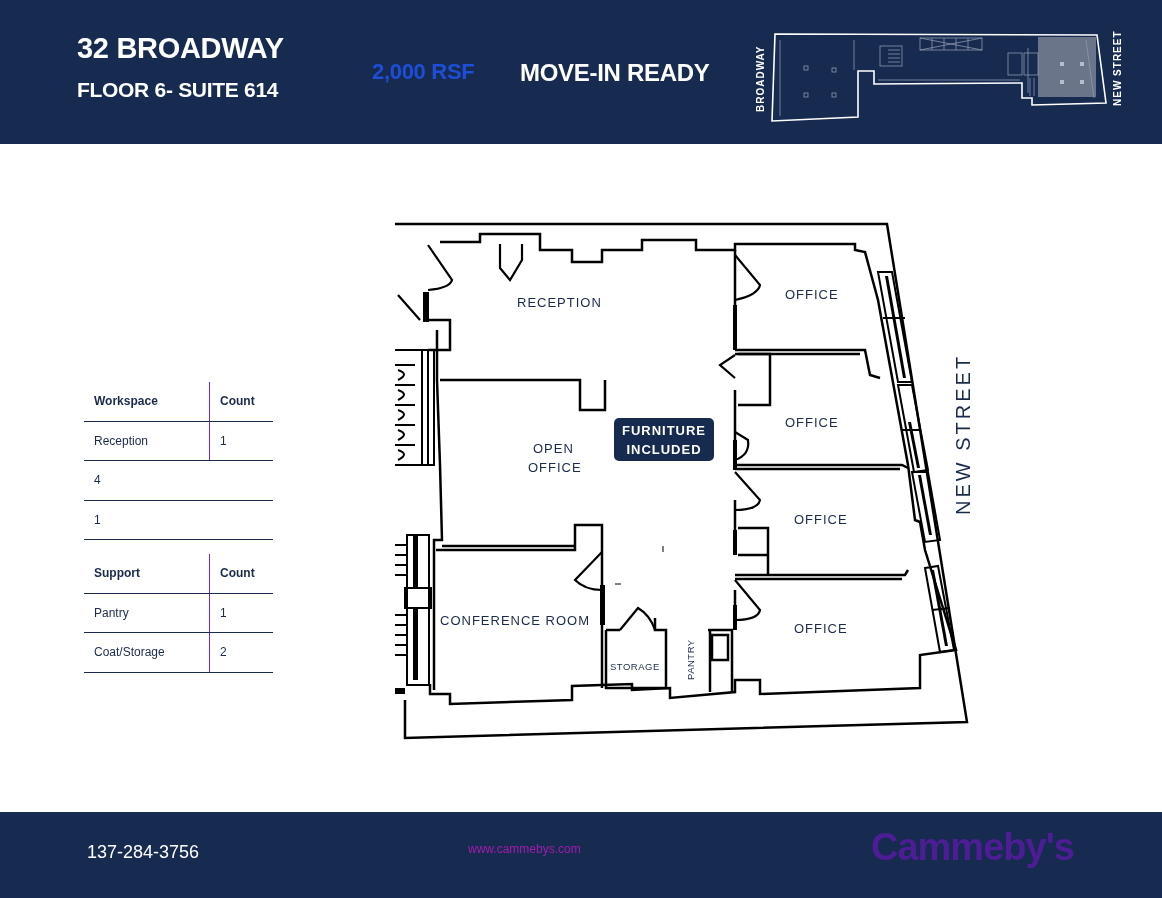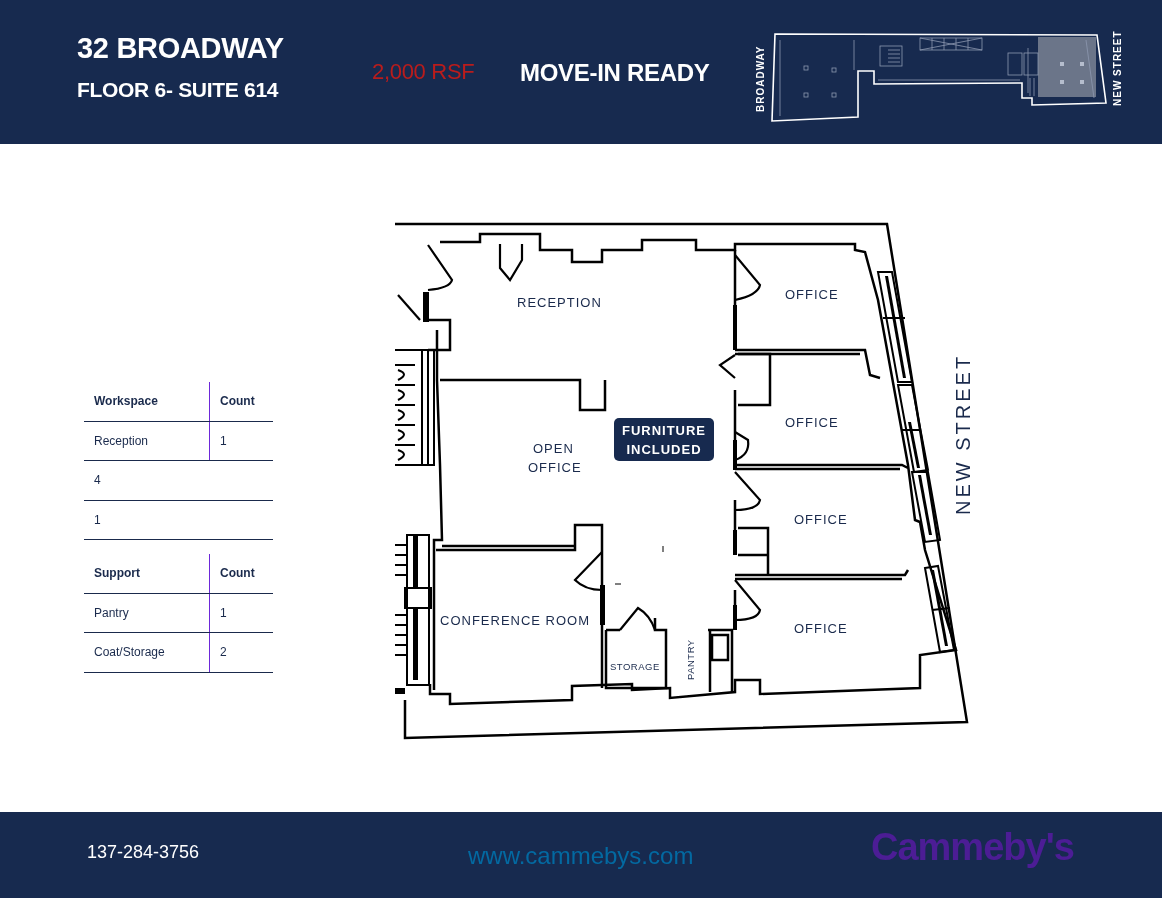--- a/index.html
+++ b/index.html
@@ -9,7 +9,7 @@
   .header { position: absolute; left: 0; top: 0; width: 1162px; height: 144px; background: #172a4f; }
   .title { position: absolute; left: 77px; top: 32px; color: #fff; font-weight: bold; font-size: 29px; letter-spacing: -0.3px; text-align: right; }
   .subtitle { position: absolute; left: 77px; top: 78px; color: #fff; font-weight: bold; font-size: 21px; letter-spacing: -0.3px; }
-  .rsf { position: absolute; left: 372px; top: 59px; color: #b91c1c; font-weight: normal; font-size: 22px; letter-spacing: -0.3px; }
+  .rsf { position: absolute; left: 372px; top: 59px; color: #1d4ed8; font-weight: bold; font-size: 22px; letter-spacing: -0.3px; }
   .ready { position: absolute; left: 520px; top: 59px; color: #fff; font-weight: bold; font-size: 24px; letter-spacing: -0.3px; }
   .keyplan { position: absolute; left: 748px; top: 28px; width: 390px; height: 100px; }
 

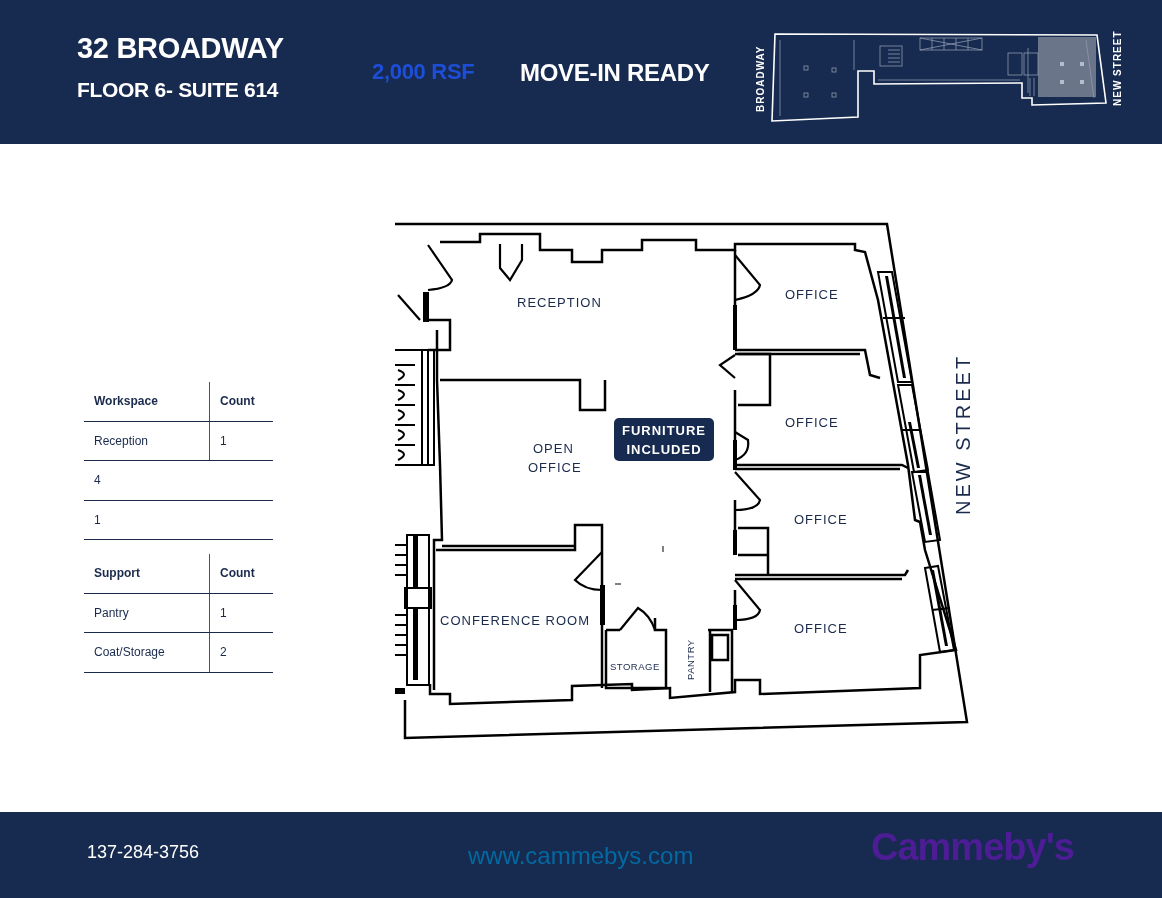--- a/index.html
+++ b/index.html
@@ -24,7 +24,7 @@
 
   .footer { position: absolute; left: 0; top: 812px; width: 1162px; height: 86px; background: #172a4f; }
   .phone { position: absolute; left: 87px; top: 842px; color: #fff; font-size: 18px; }
-  .website { position: absolute; left: 468px; top: 842px; color: #0369a1; font-size: 24px; text-align: center; }
+  .website { position: absolute; left: 468px; top: 842px; color: #a21caf; font-size: 12px; text-align: center; }
   .brand { position: absolute; left: 871px; top: 826px; color: #4c1d95; font-weight: bold; font-size: 38px; letter-spacing: -1px; }
 </style>
 </head>

